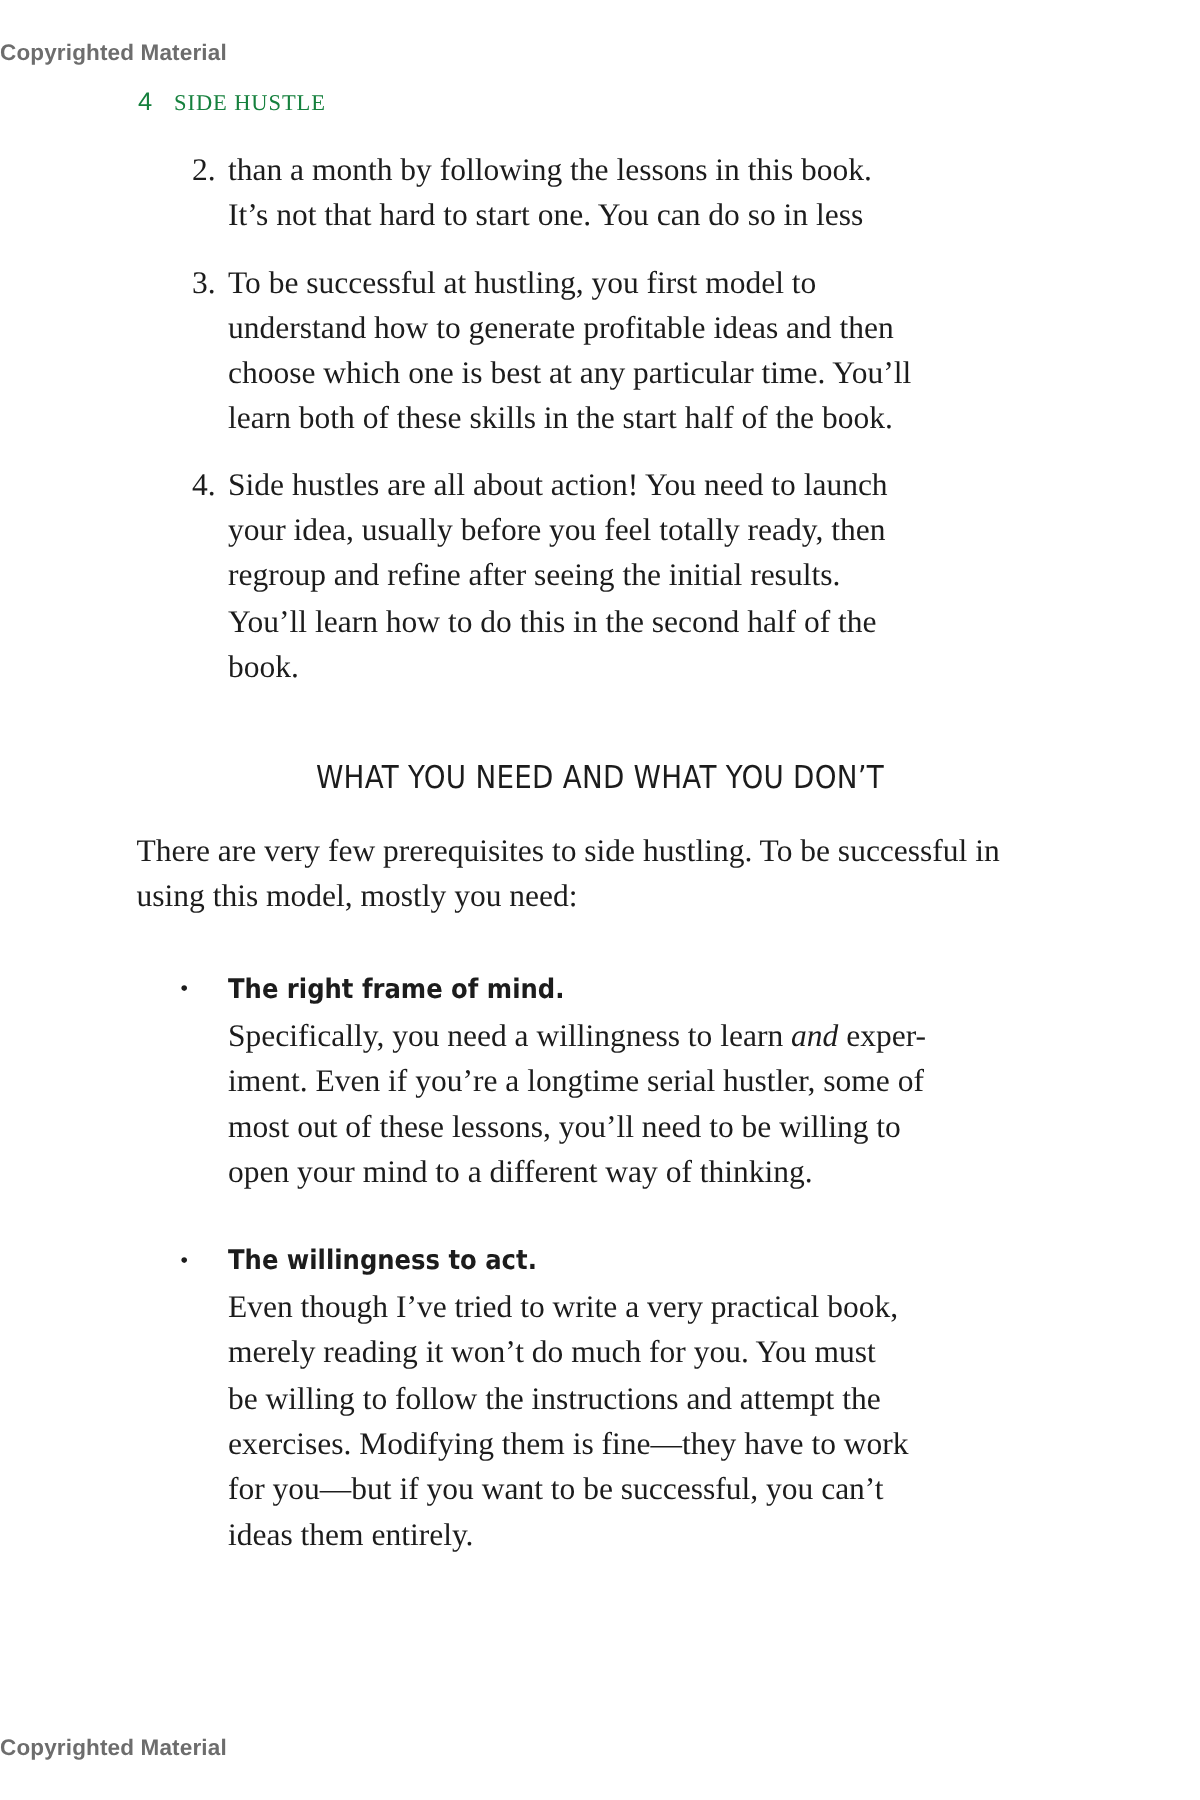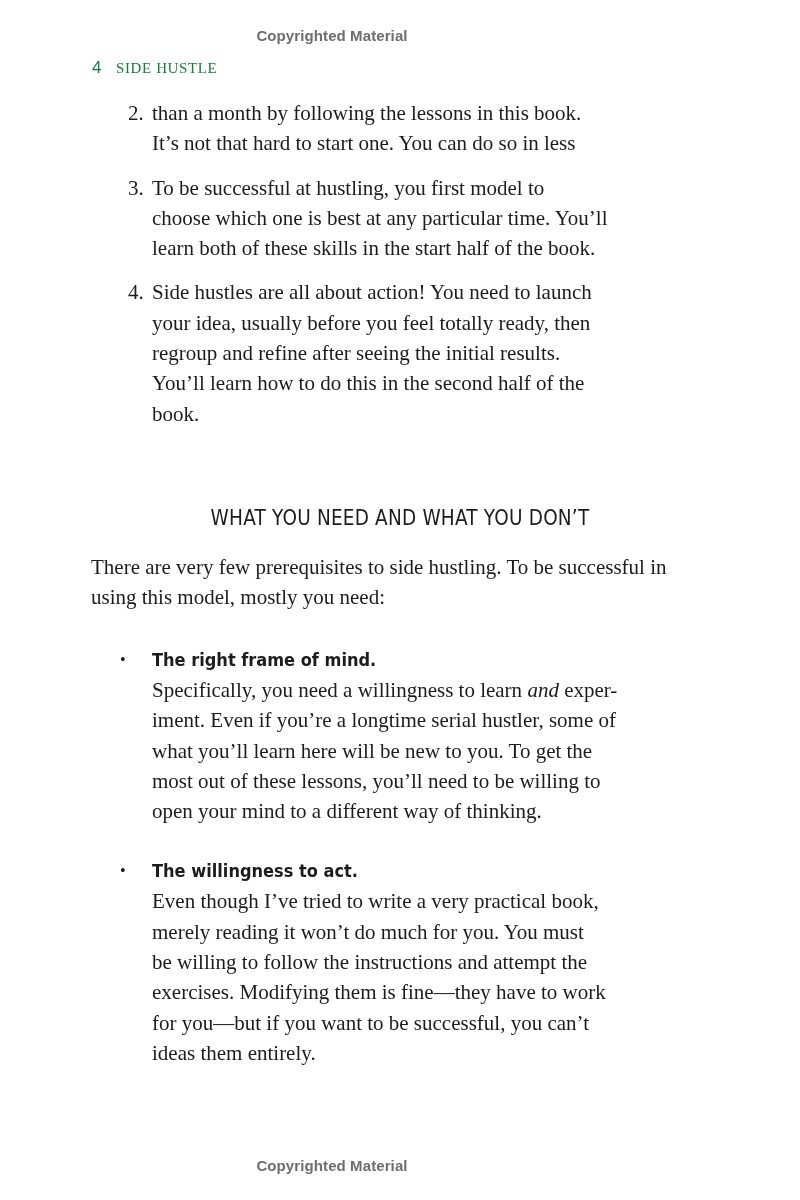--- a/index.html
+++ b/index.html
@@ -9,7 +9,7 @@
     font-family: "Liberation Serif", "DejaVu Serif", serif;
   }
   .watermark {
-    position: absolute; left: 0; width: 664px; text-align: center;
+    position: absolute; left: 0; width: 664px; 
     font-family: "Liberation Sans", "DejaVu Sans", sans-serif;
     font-size: 15px; font-weight: bold; color: #6d6d6d; letter-spacing: 0.1px;
   }

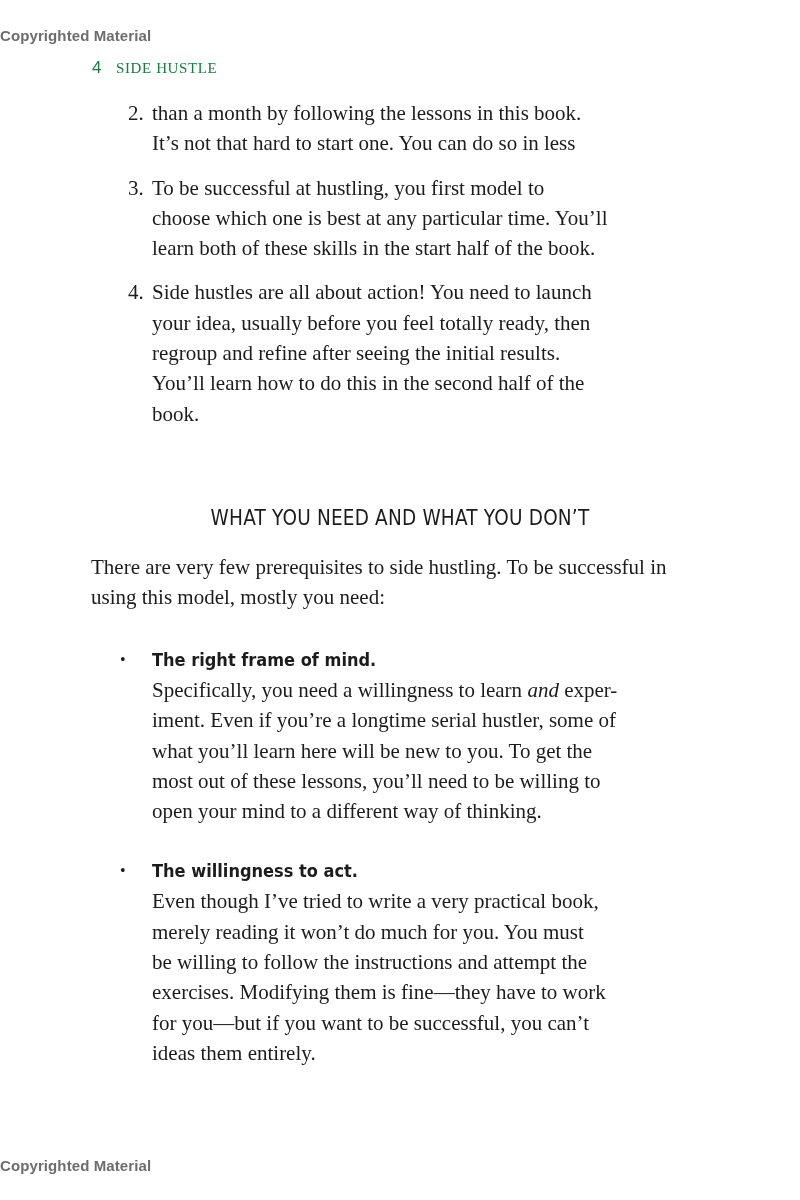--- a/index.html
+++ b/index.html
@@ -58,6 +58,7 @@
   <div class="numitem">
     <span class="num">3.</span>
     <span class="line">To be successful at hustling, you first model to</span>
+    <span class="line">understand how to generate profitable ideas and then</span>
     <span class="line">choose which one is best at any particular time. You’ll</span>
     <span class="line">learn both of these skills in the start half of the book.</span>
   </div>

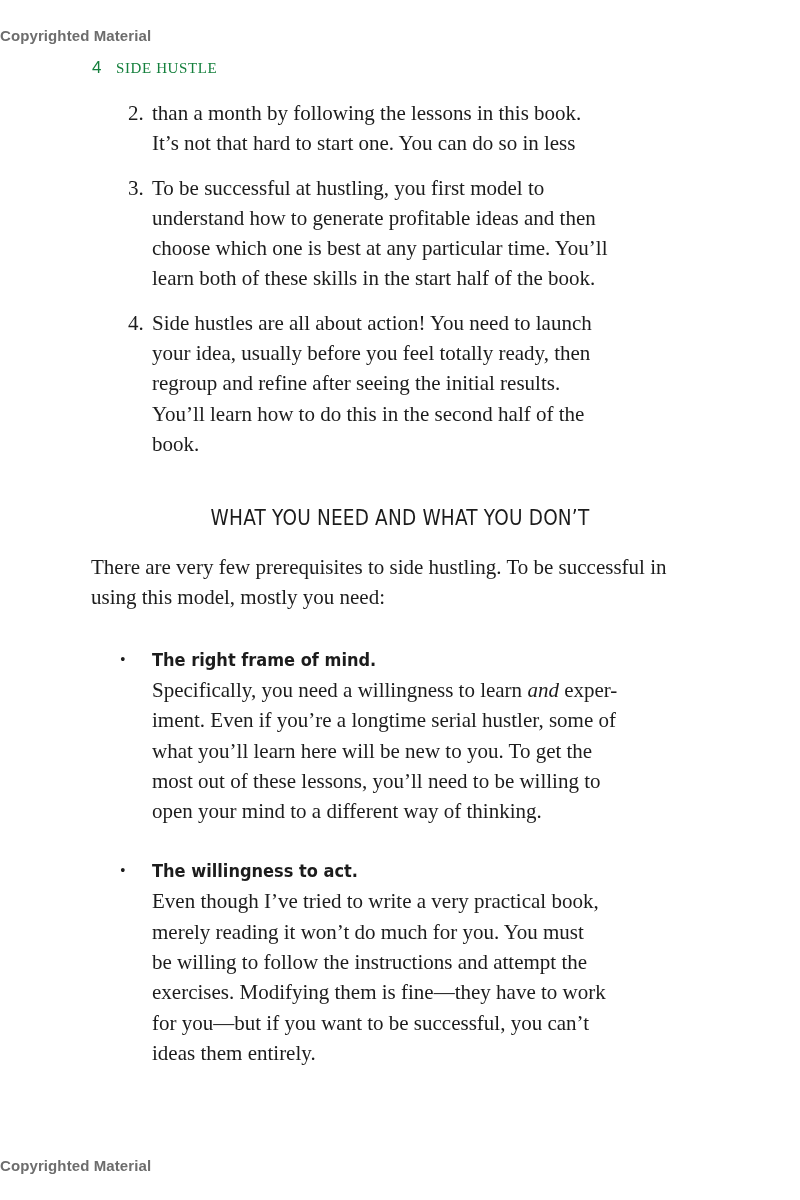--- a/index.html
+++ b/index.html
@@ -85,7 +85,6 @@
     <span class="btitle">The right frame of mind.</span>
     <span class="line"><span>Specifically, you need a willingness to learn </span><em>and</em><span> exper-</span></span>
     <span class="line">iment. Even if you’re a longtime serial hustler, some of</span>
-    <span class="line">what you’ll learn here will be new to you. To get the</span>
     <span class="line">most out of these lessons, you’ll need to be willing to</span>
     <span class="line">open your mind to a different way of thinking.</span>
   </div>

